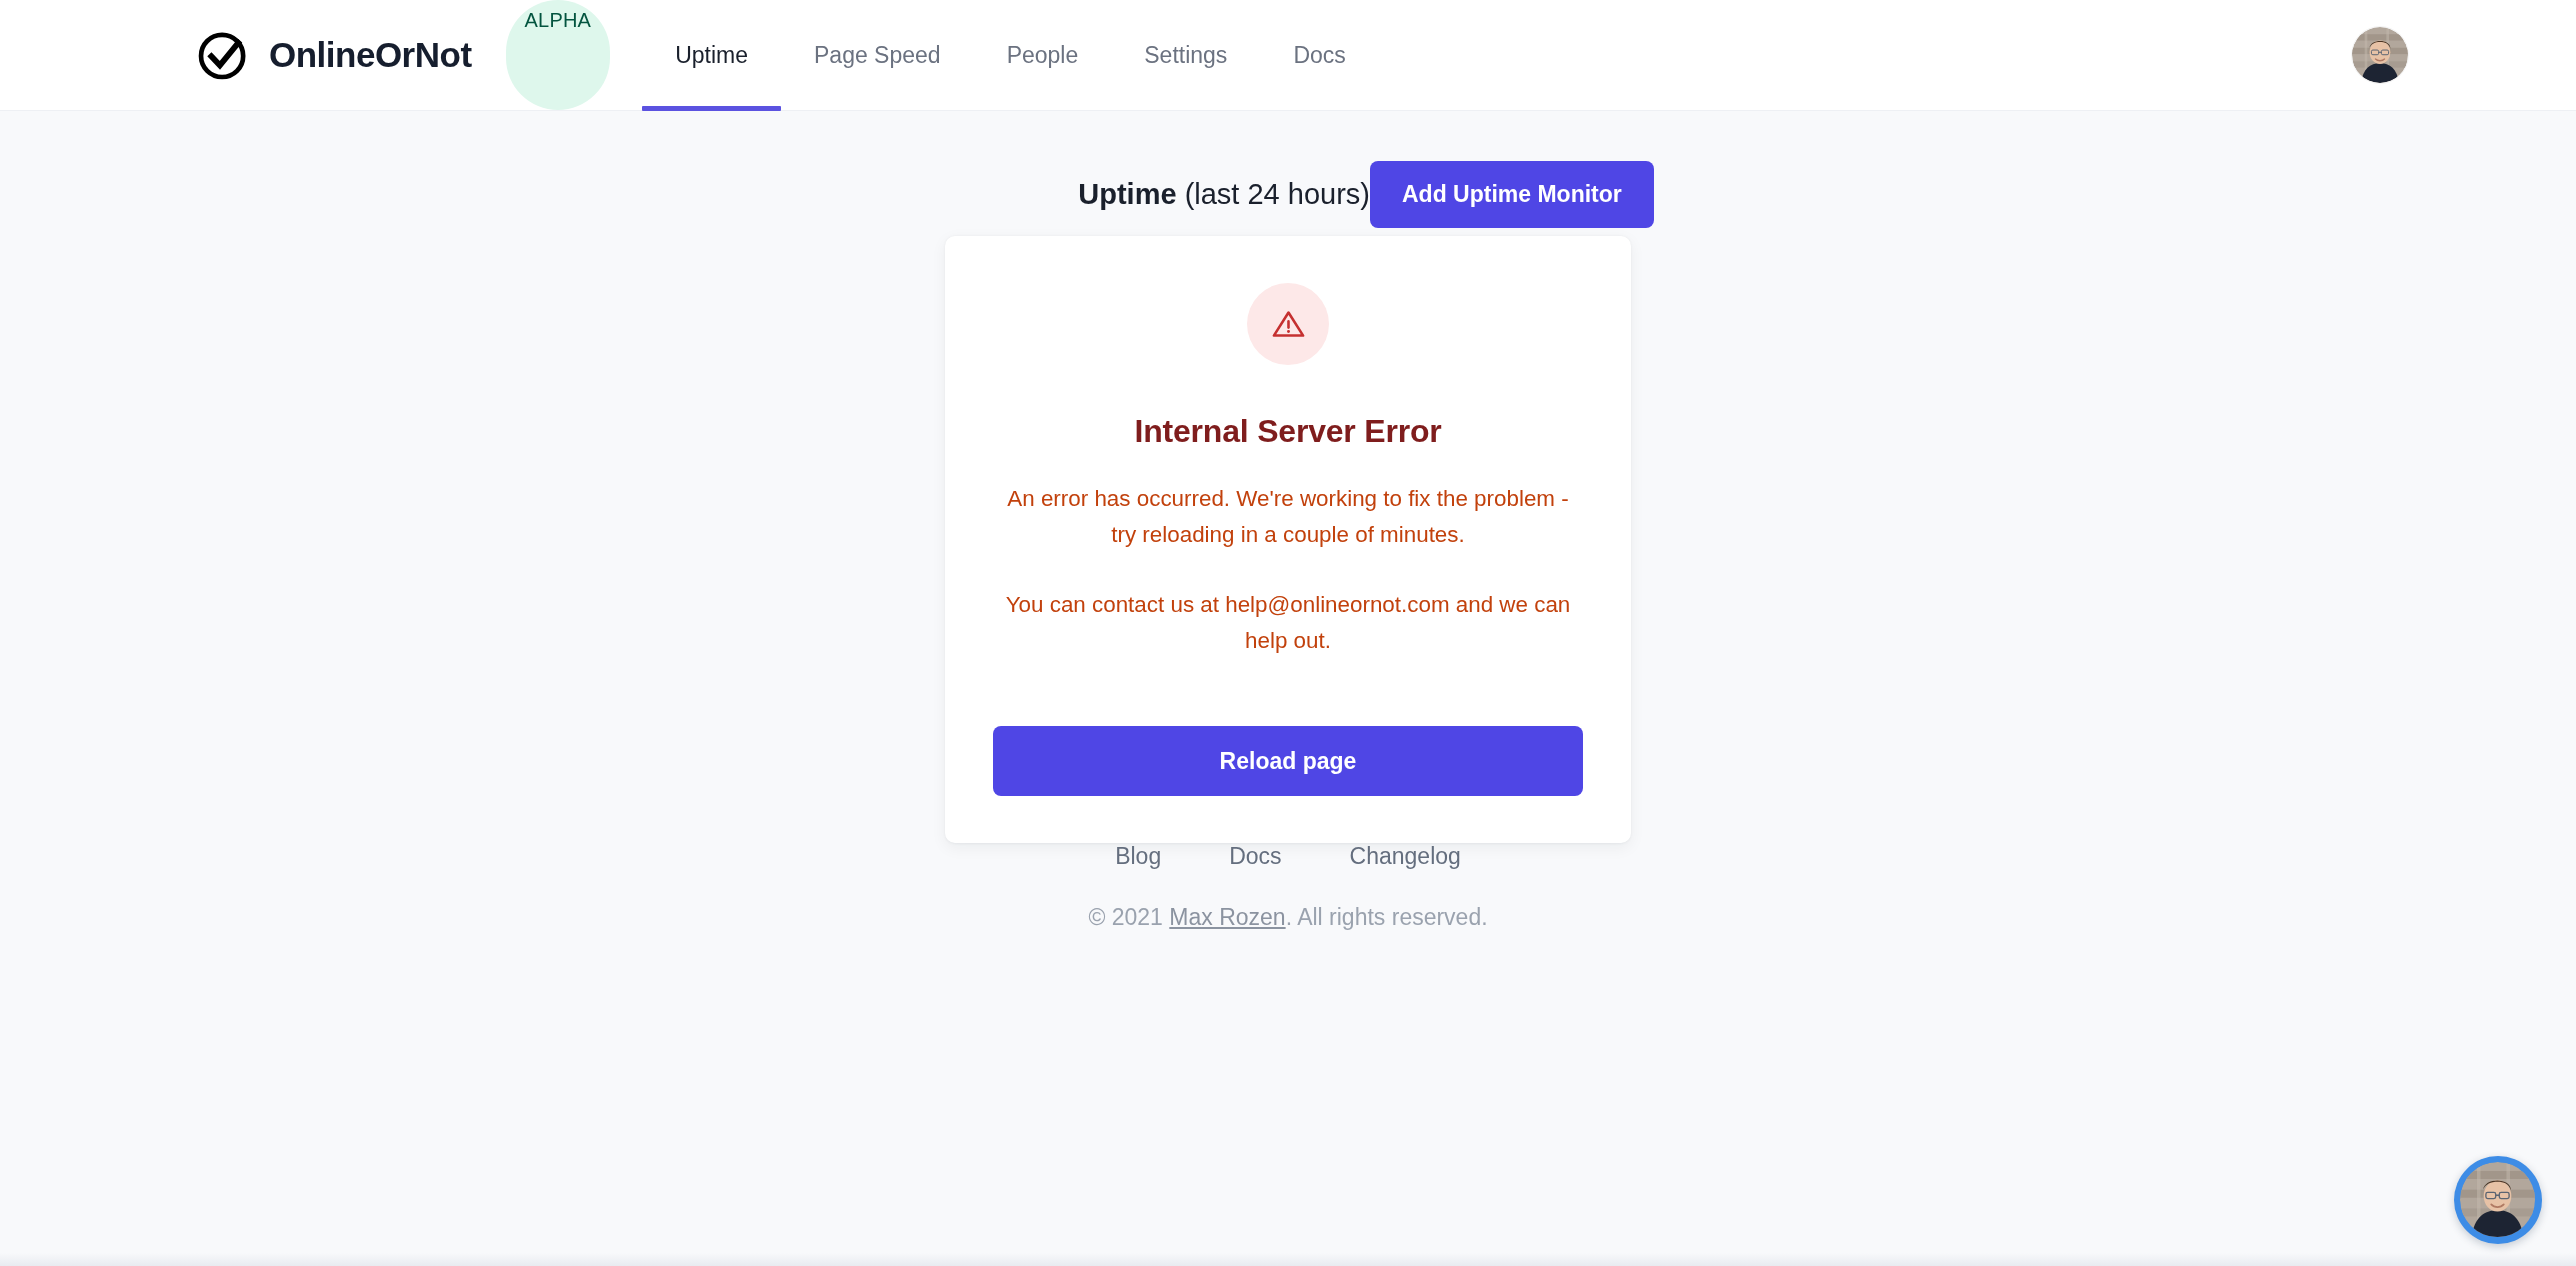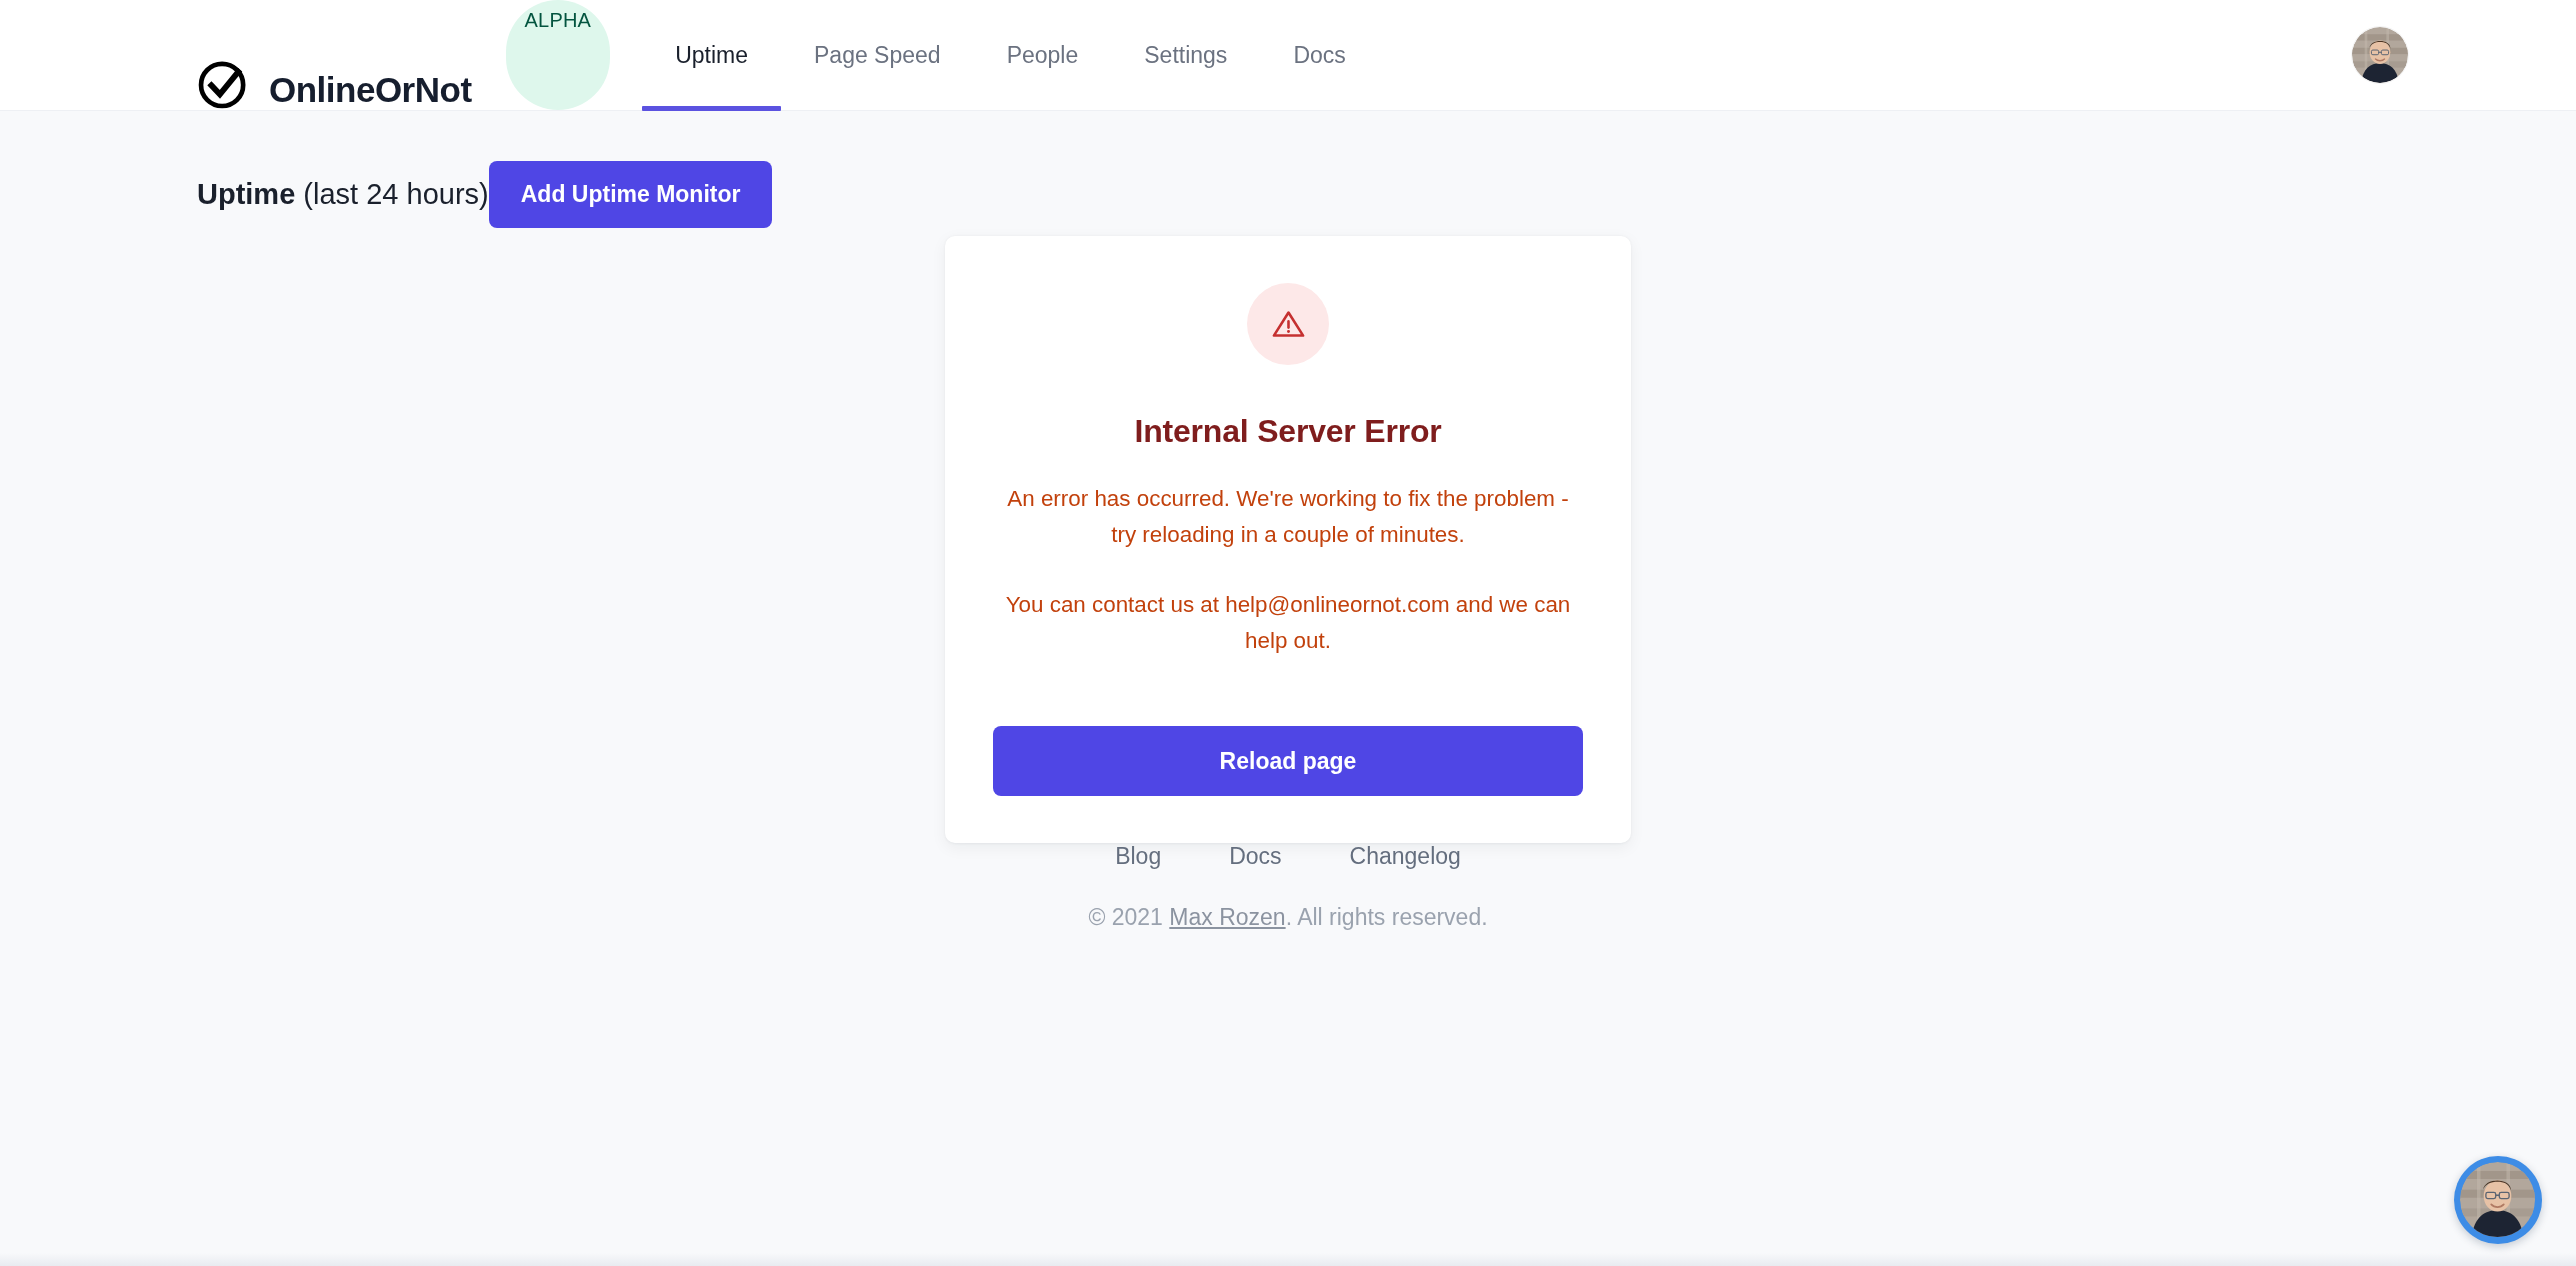--- a/index.html
+++ b/index.html
@@ -47,7 +47,7 @@
   }
   .brand {
     display: flex;
-    align-items: flex-end;
+    align-items: center;
     gap: 20px;
     padding-right: 34px;
     text-decoration: none;

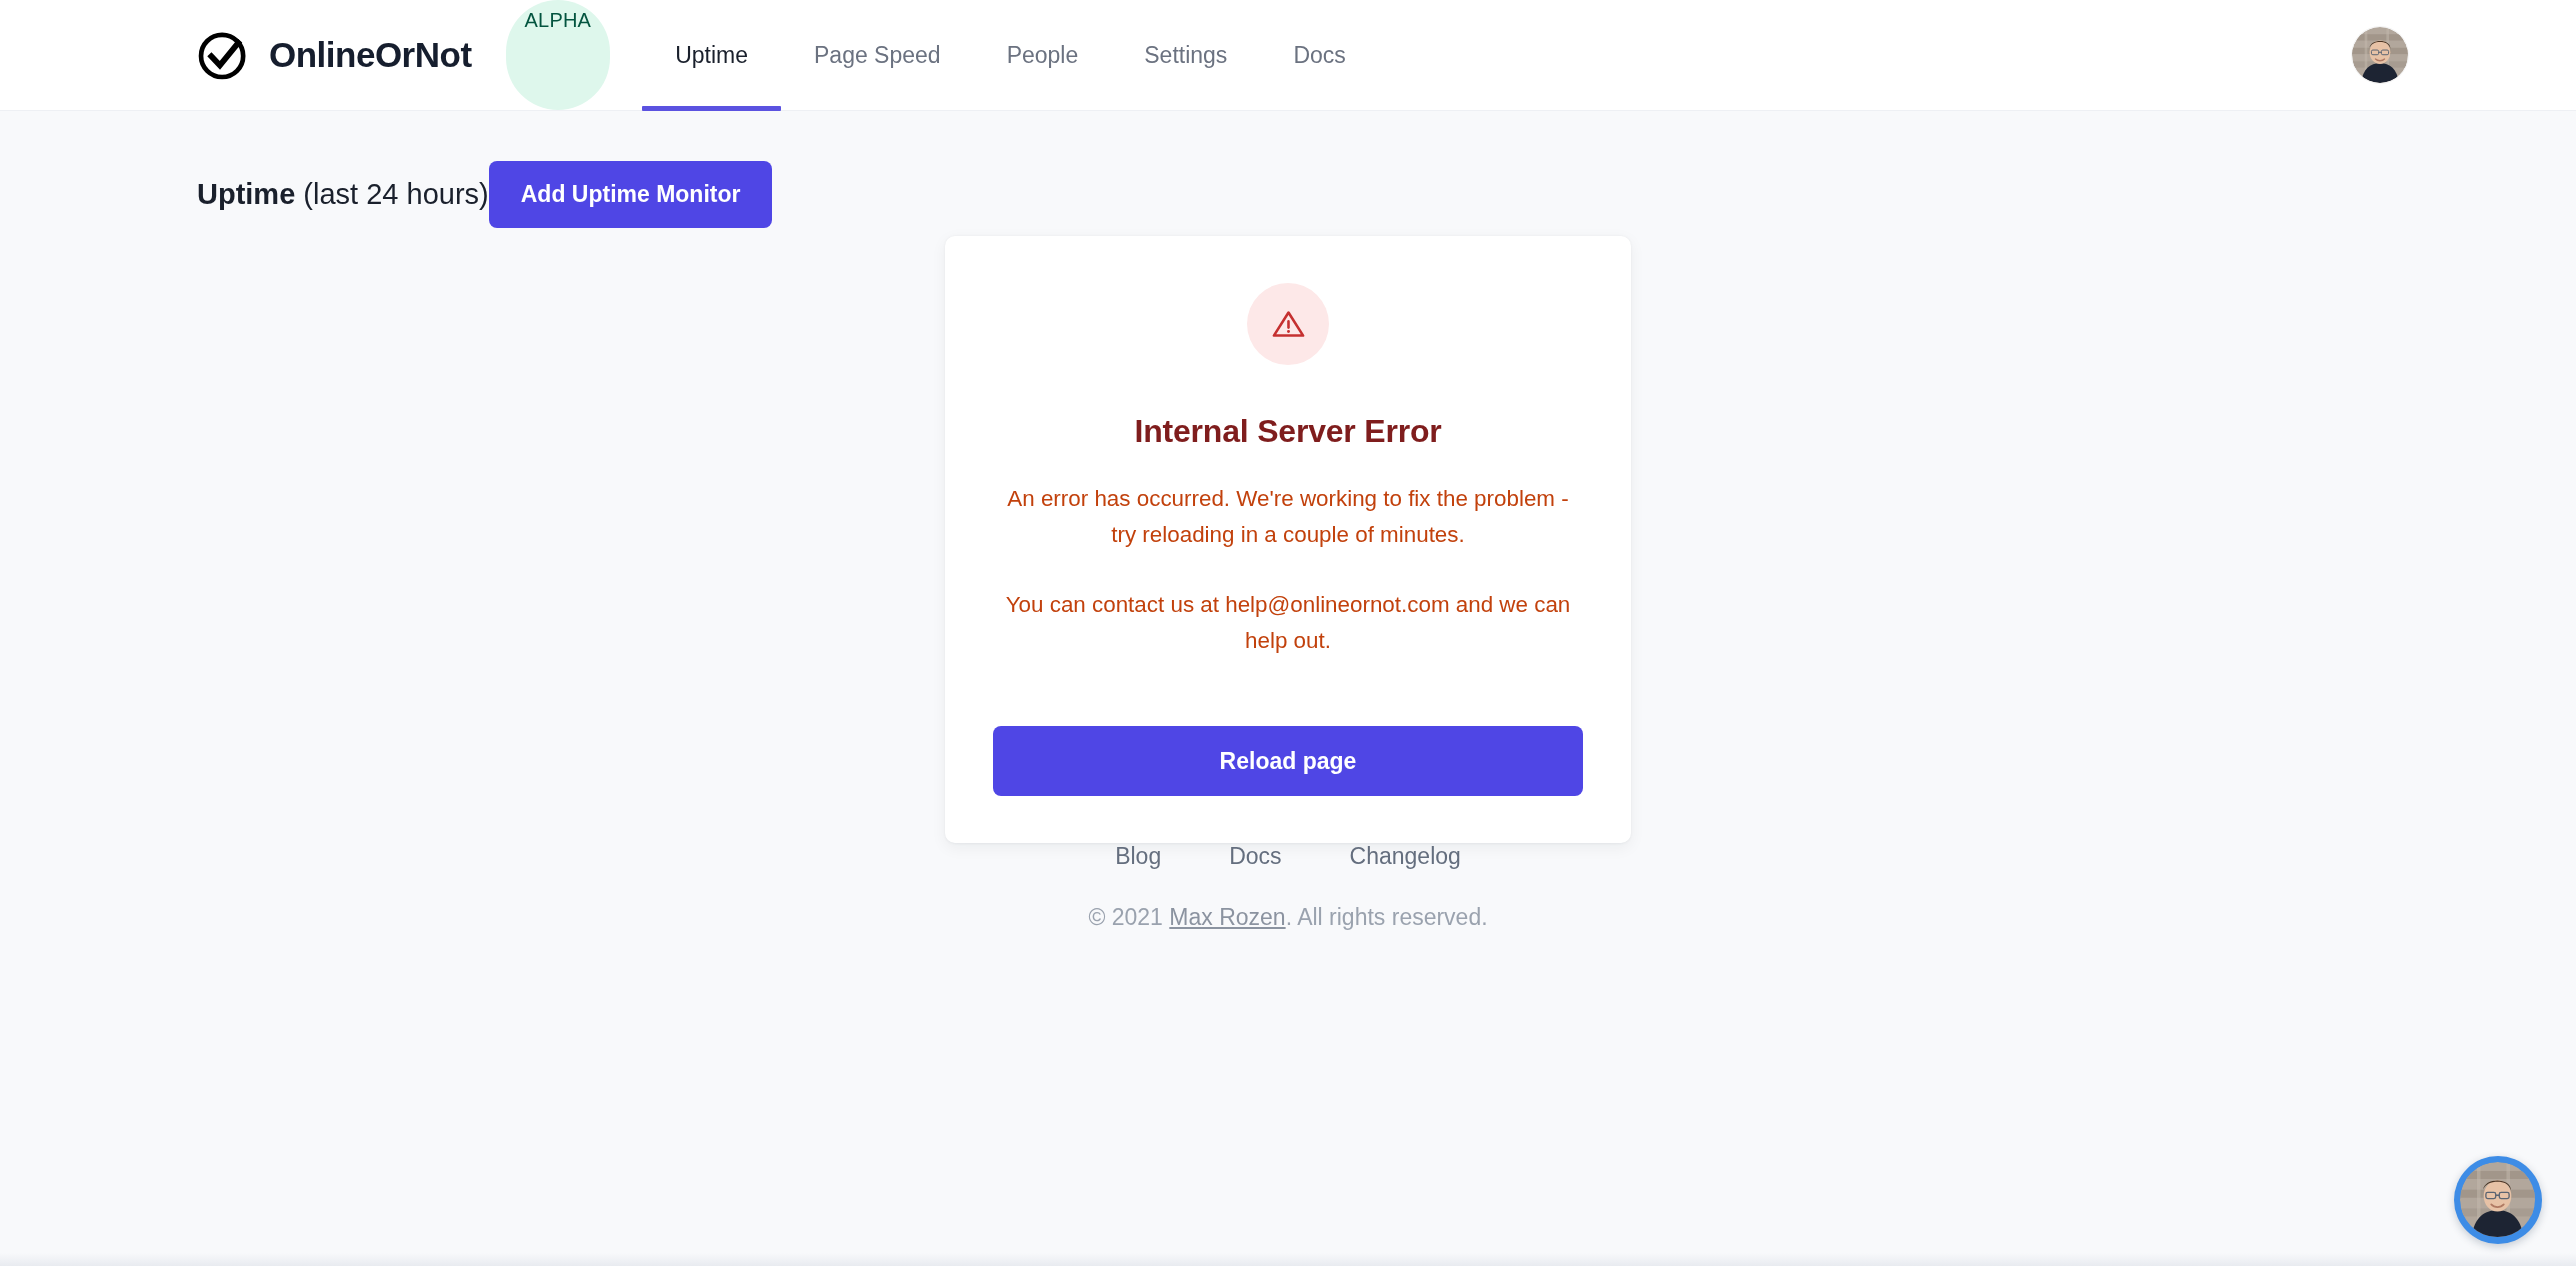--- a/index.html
+++ b/index.html
@@ -132,7 +132,7 @@
     padding: 50px 41px 0 197px;
     display: flex;
     align-items: center;
-    justify-content: flex-start;
+    justify-content: center;
     min-height: 115px;
   }
   .page-title {

